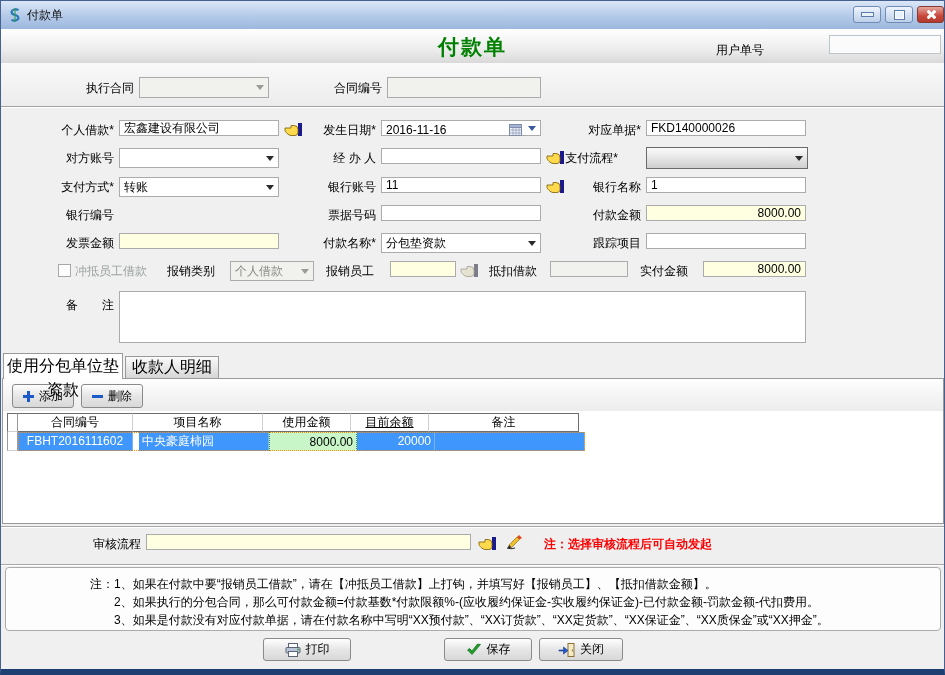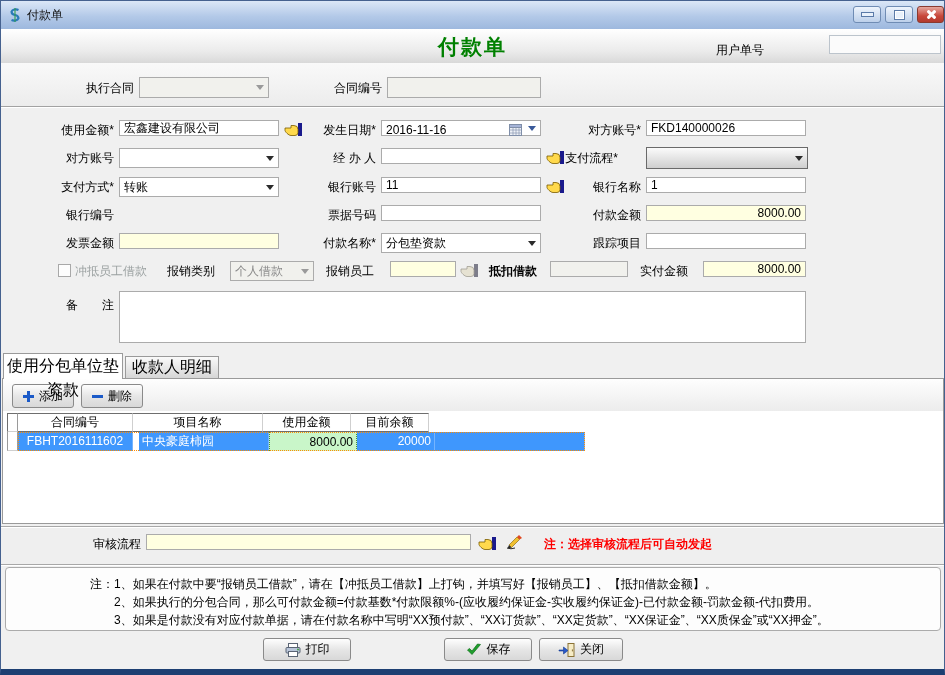--- a/index.html
+++ b/index.html
@@ -118,7 +118,7 @@
     <input class="fld dis" style="left: 386px; top: 14px; width: 154px; height: 21px;" value="">
   </div>
 
-  <span class="lbl" style="left:0;top:119px;width:113px;">使用金额*</span>
+  <span class="lbl" style="left:0;top:119px;width:113px;">个人借款*</span>
   <input class="fld" style="left: 118px; top: 119px; width: 160px;" value="宏鑫建设有限公司">
   <svg class="hand" style="left:283px;top:121px;" viewBox="0 0 19 15">
     <rect x="14" y="1" width="4" height="13" fill="#1a1a8c"></rect>

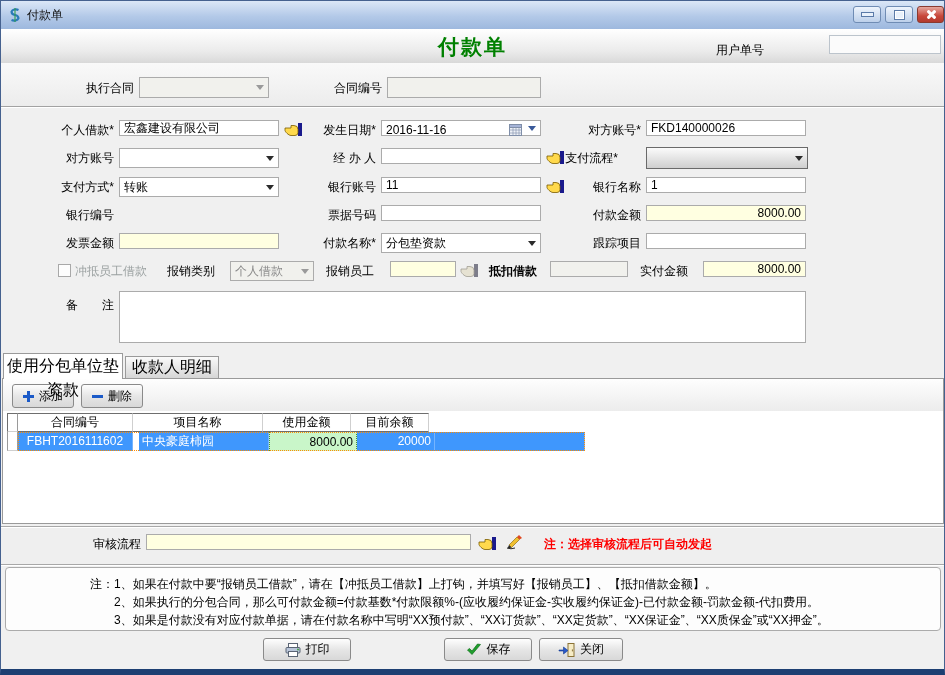--- a/index.html
+++ b/index.html
@@ -136,7 +136,7 @@
         <span class="tri" style="border-top-color:#3a5a9a;"></span>
       </span>
   </div>
-  <span class="lbl" style="left:545px;top:119px;width:95px;">对方账号*</span>
+  <span class="lbl" style="left:545px;top:119px;width:95px;">对应单据*</span>
   <input class="fld" style="left: 645px; top: 119px; width: 160px;" value="FKD140000026">
 
   <span class="lbl" style="left:0;top:147px;width:113px;">对方账号</span>

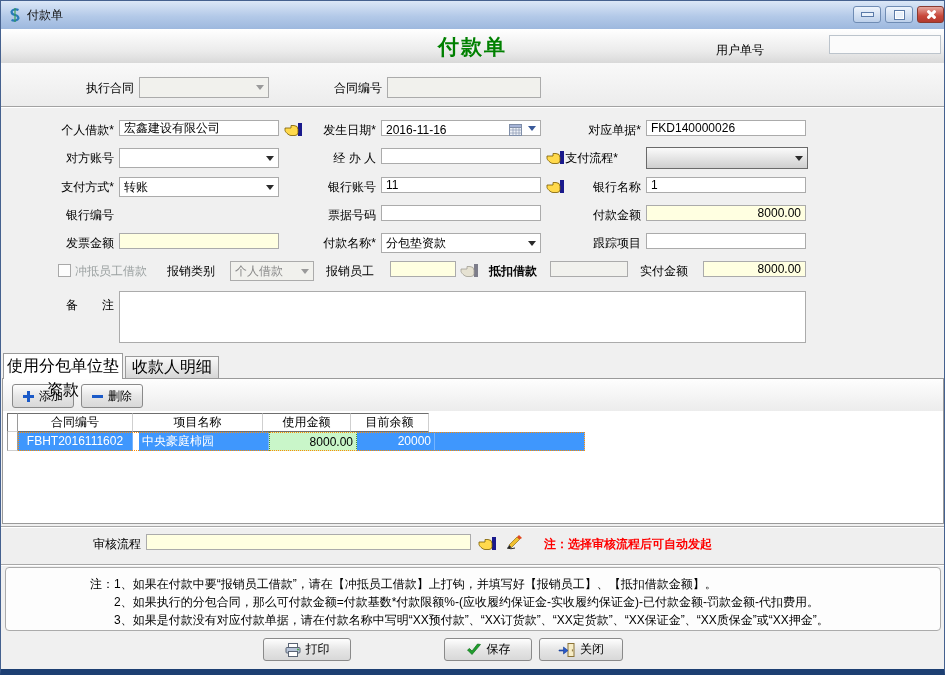--- a/index.html
+++ b/index.html
@@ -209,7 +209,7 @@
     <rect x="14" y="1" width="4" height="13" fill="#1a1a8c"></rect>
     <path d="M1 6 h6 v-2.5 h3 a4 4 0 0 1 4 4 v3 a3 3 0 0 1 -3 3 h-4 c-2.5 0 -6 -4 -6 -5 z" fill="#ffd94c" stroke="#7a5c00" stroke-width="0.8"></path>
   </svg>
-  <span class="lbl" style="left:488px;top:260px;text-align:left;font-weight:bold;">抵扣借款</span>
+  <span class="lbl" style="left:488px;top:260px;text-align:left;">抵扣借款</span>
   <input class="fld dis" style="left: 549px; top: 260px; width: 78px;" value="">
   <span class="lbl" style="left:639px;top:260px;text-align:left;">实付金额</span>
   <input class="fld yellow num" style="left: 702px; top: 260px; width: 103px;" value="8000.00">

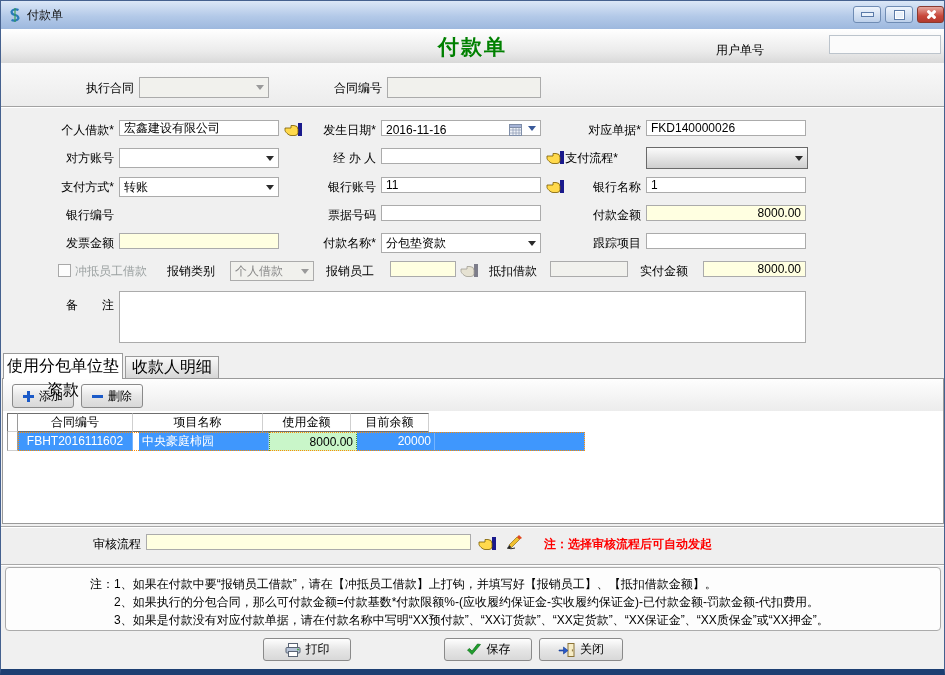--- a/index.html
+++ b/index.html
@@ -236,7 +236,7 @@
       <div class="hc" style="width:115px;">合同编号</div>
       <div class="hc" style="width:130px;">项目名称</div>
       <div class="hc" style="width:88px;">使用金额</div>
-      <div class="hc" style="width:78px;">目前余额</div>
+      <div class="hc" style="width:78px;text-decoration:underline;">目前余额</div>
     </div>
 
     <div class="grow">

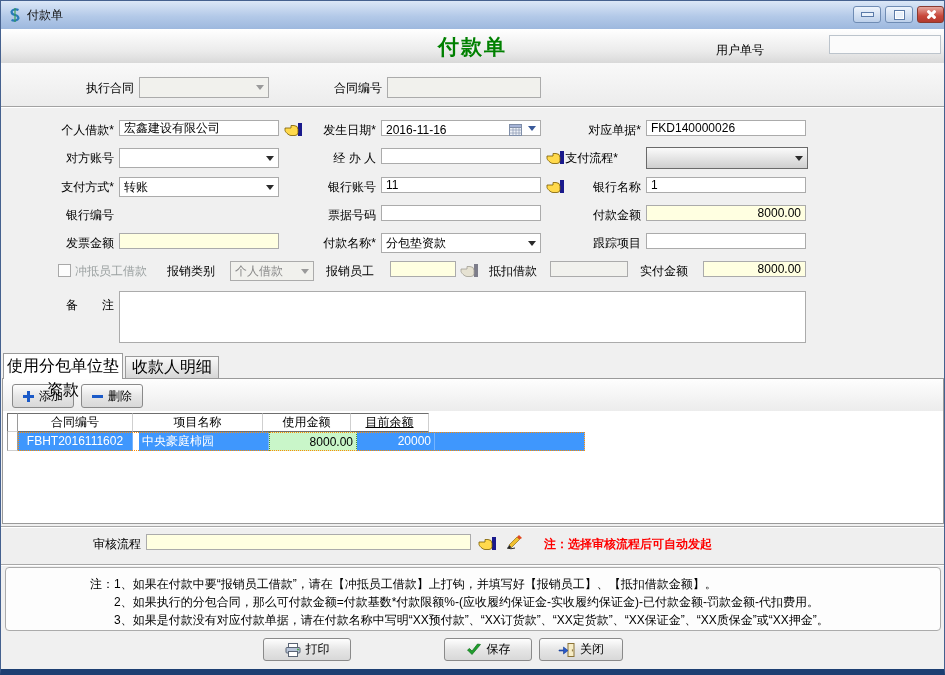--- a/index.html
+++ b/index.html
@@ -237,6 +237,7 @@
       <div class="hc" style="width:130px;">项目名称</div>
       <div class="hc" style="width:88px;">使用金额</div>
       <div class="hc" style="width:78px;text-decoration:underline;">目前余额</div>
+      <div class="hc" style="width:150px;border-right:1px solid #6e6e6e;">备注</div>
     </div>
 
     <div class="grow">

